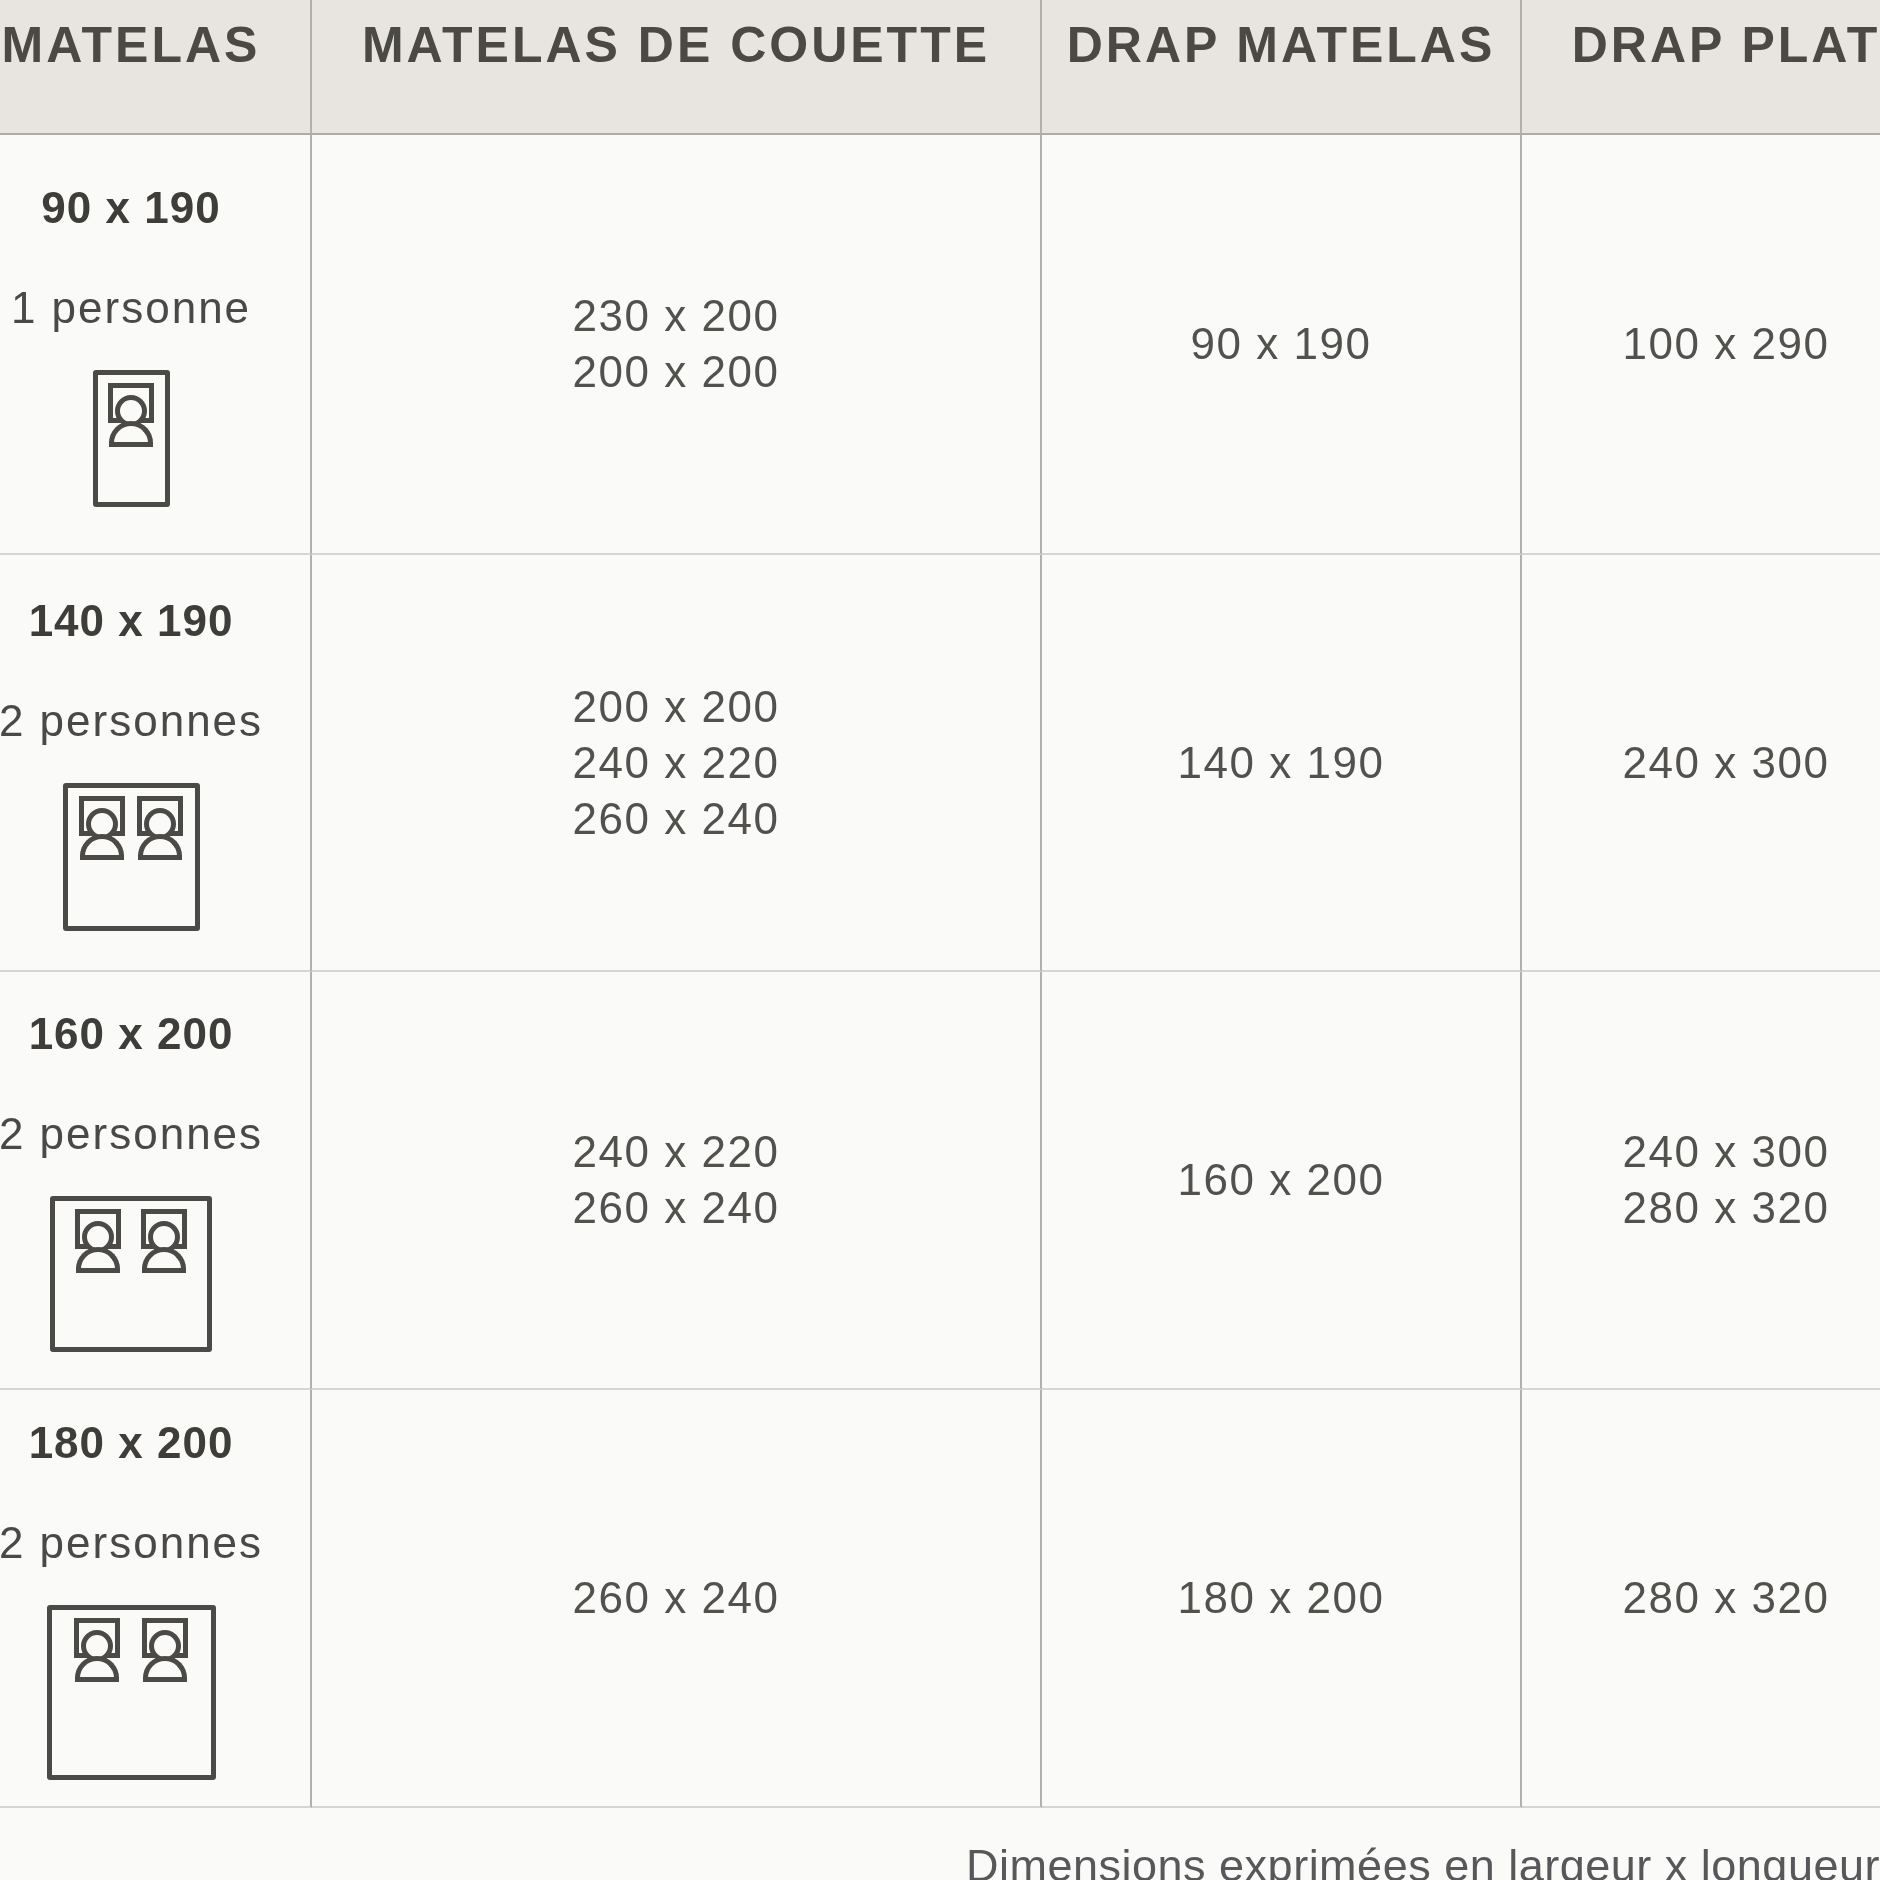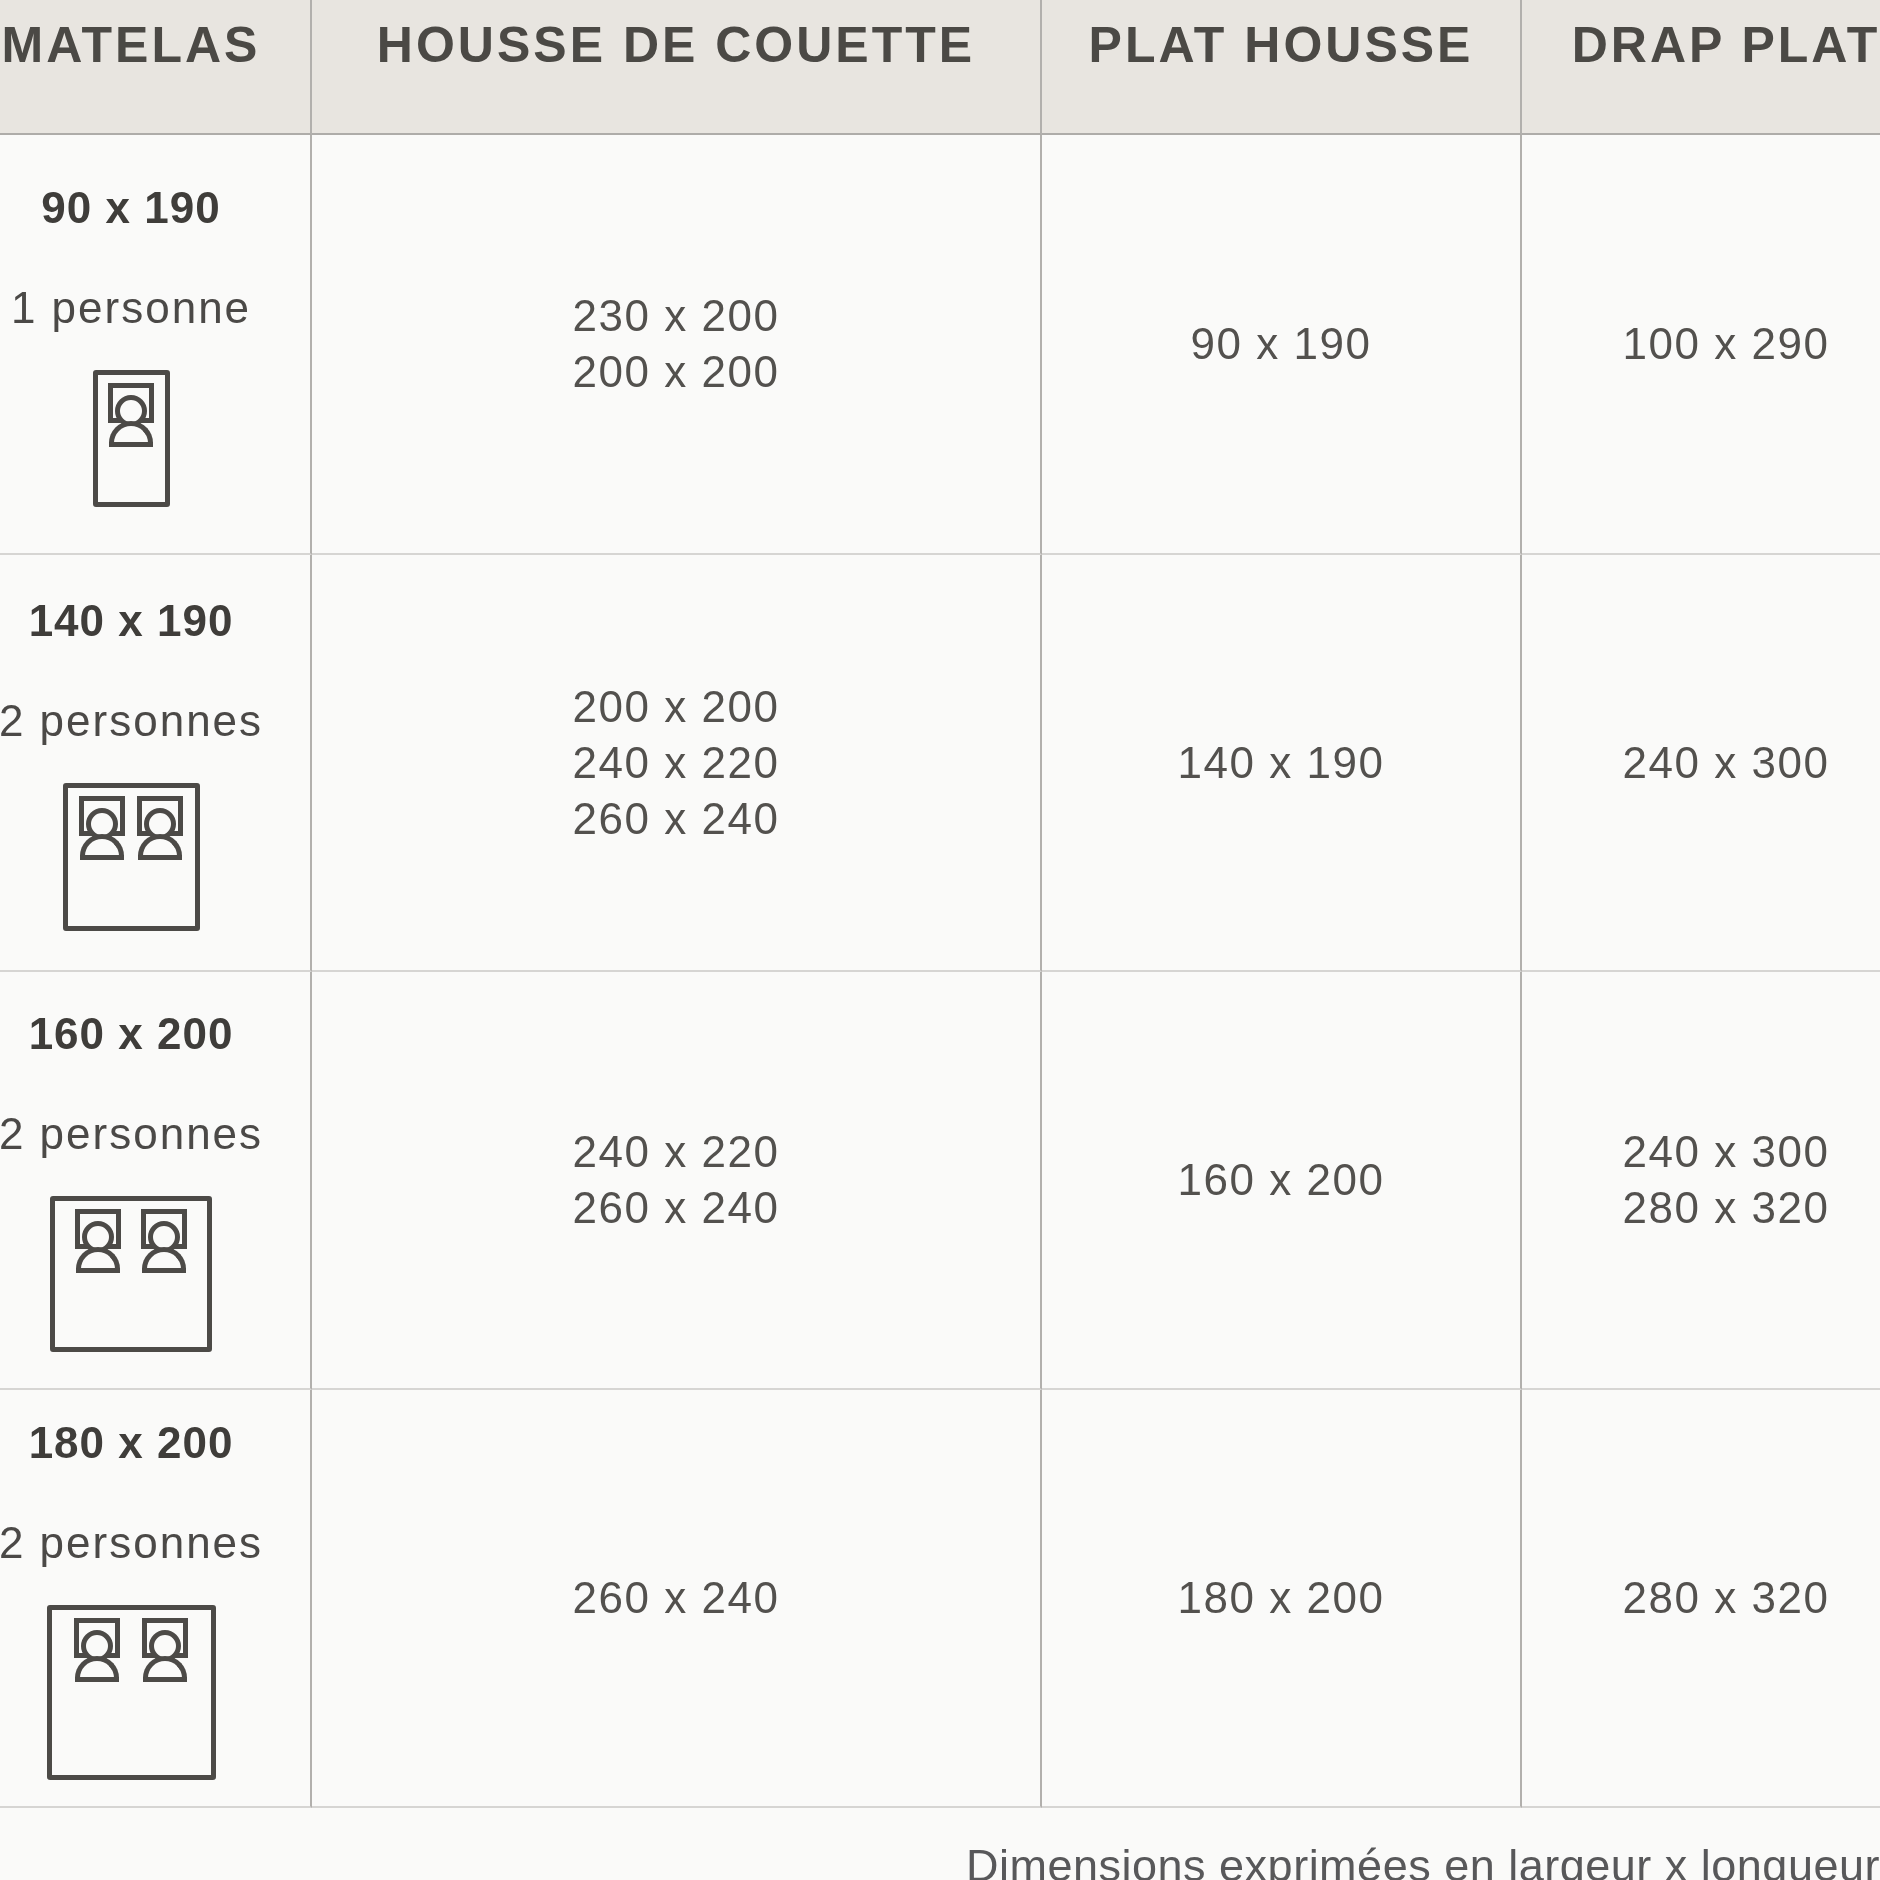--- a/index.html
+++ b/index.html
@@ -94,7 +94,7 @@
 <div id="size-table">
 
   <div class="head-cell cr">MATELAS</div>
-  <div class="head-cell cr">HOUSSE DE COUETTE</div>
+  <div class="head-cell cr">MATELAS DE COUETTE</div>
   <div class="head-cell cr">PLAT HOUSSE</div>
   <div class="head-cell">DRAP PLAT</div>
 

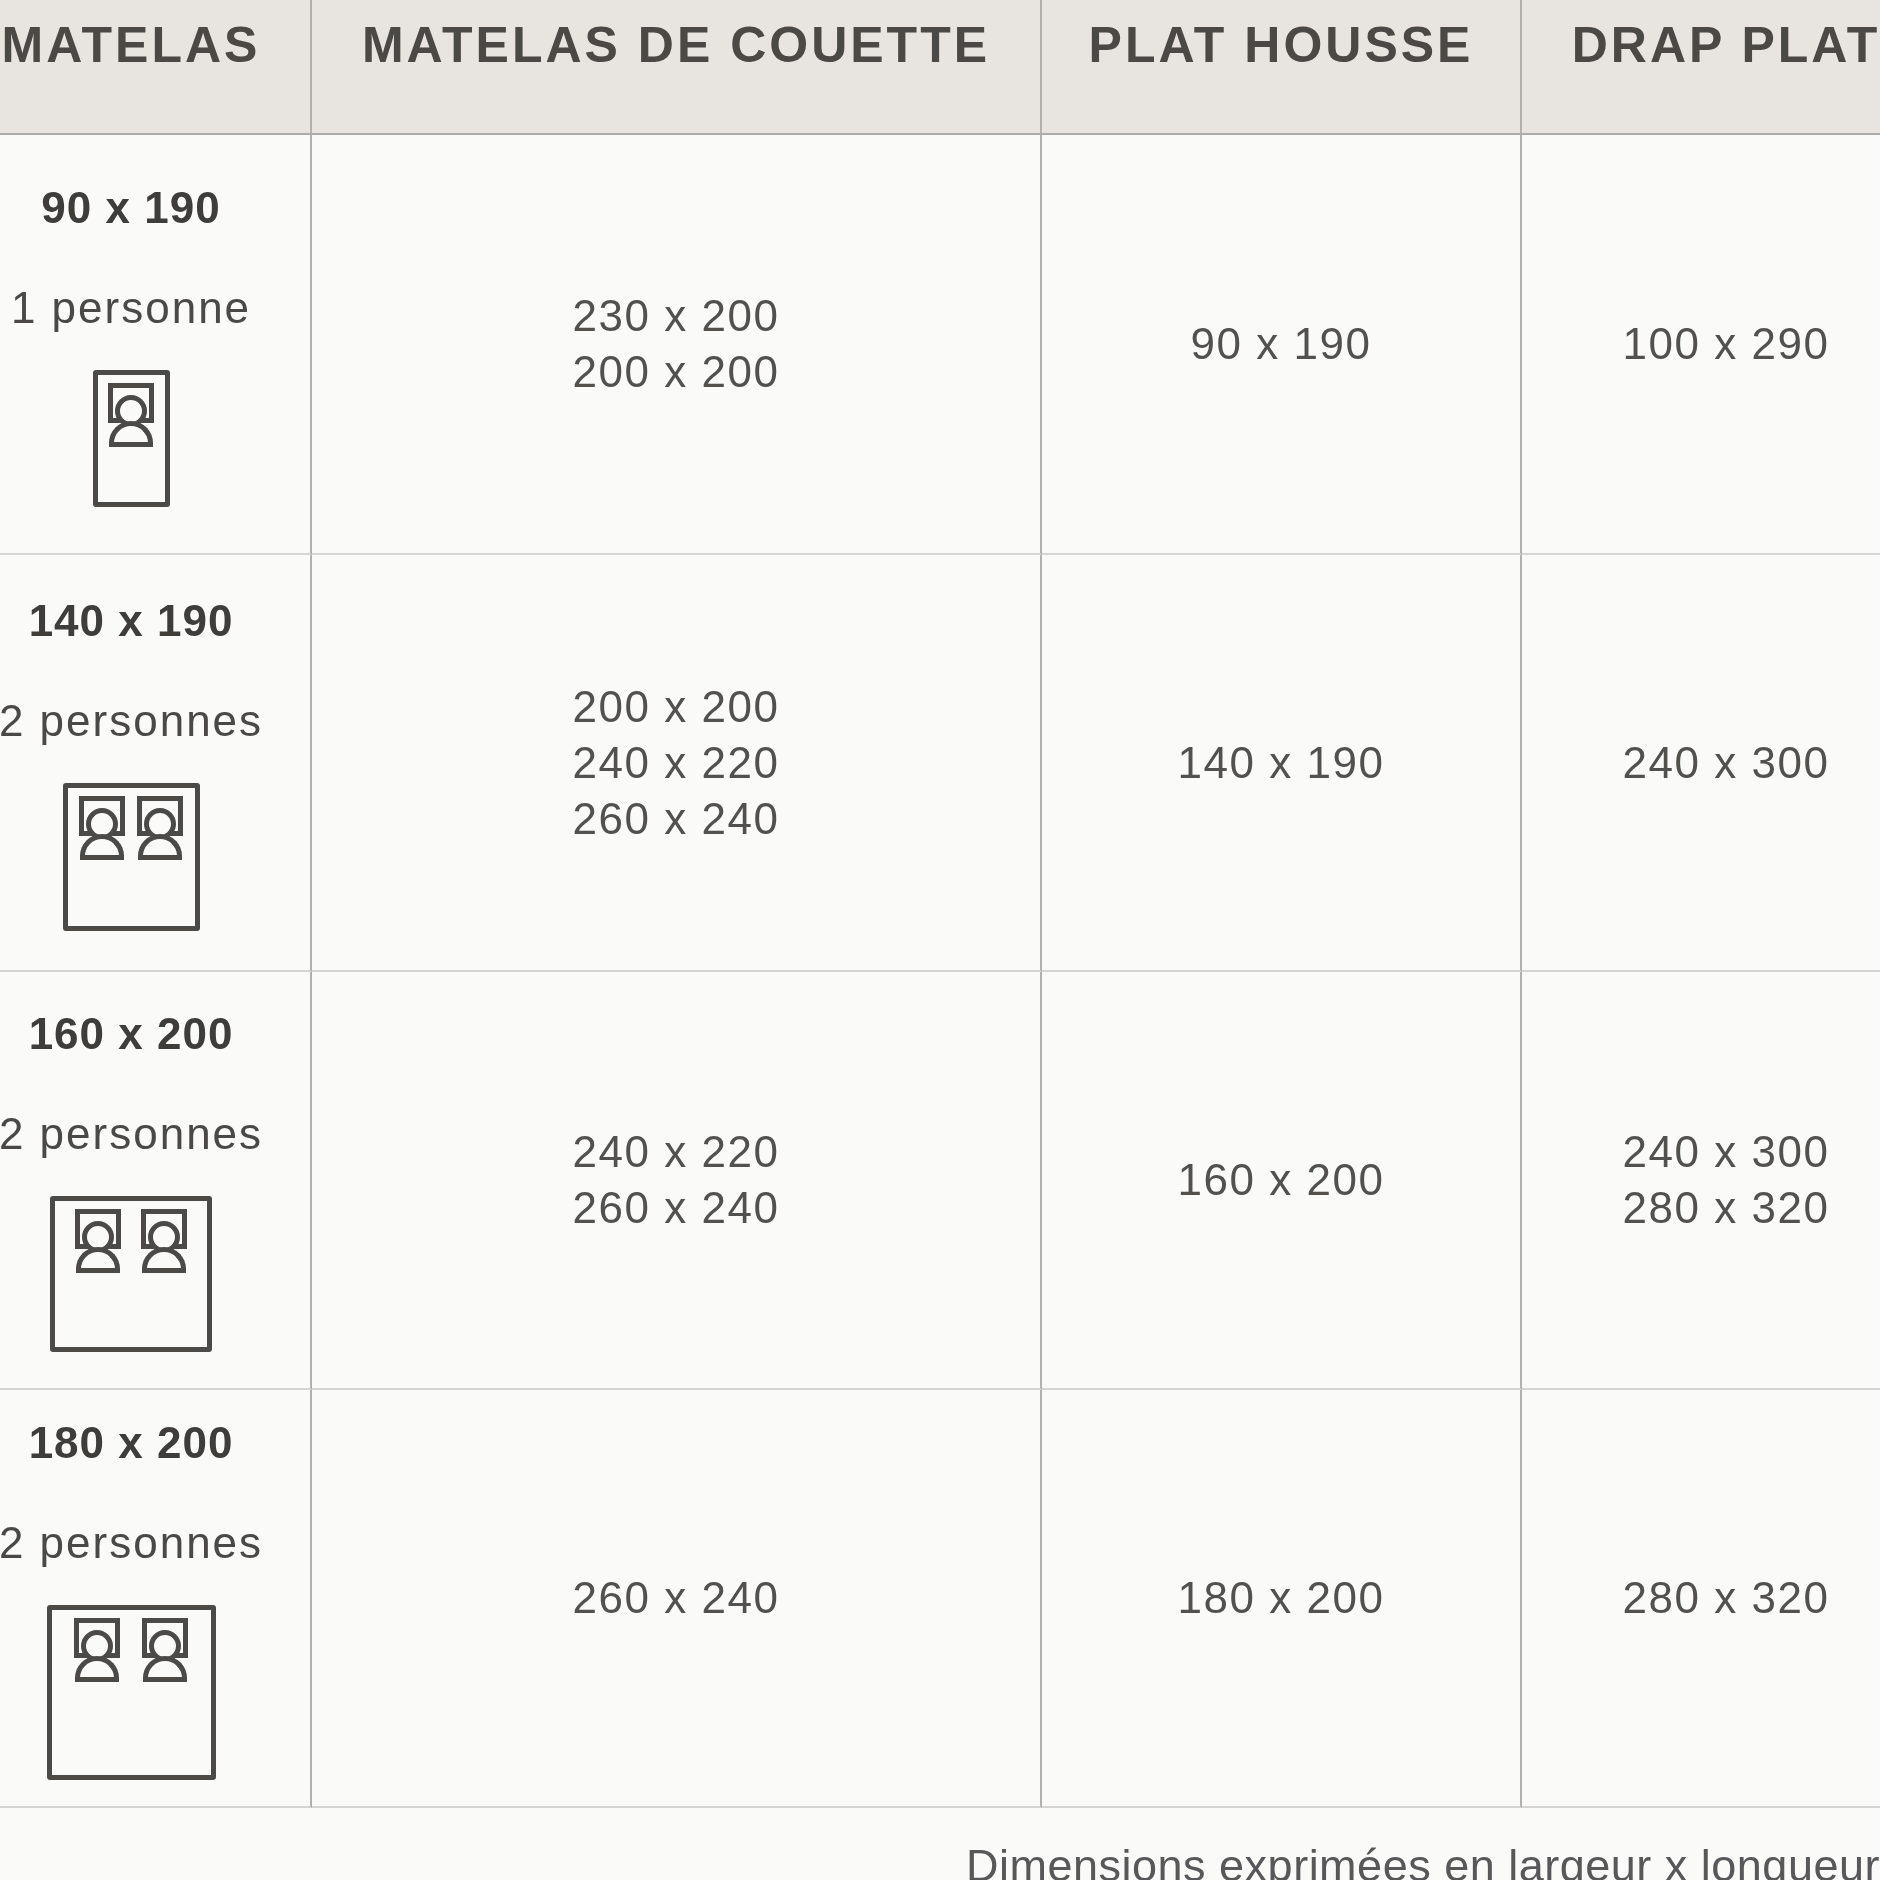--- a/index.html
+++ b/index.html
@@ -95,7 +95,7 @@
 
   <div class="head-cell cr">MATELAS</div>
   <div class="head-cell cr">MATELAS DE COUETTE</div>
-  <div class="head-cell cr">PLAT HOUSSE</div>
+  <div class="head-cell cr">DRAP MATELAS</div>
   <div class="head-cell">DRAP PLAT</div>
 
   <div class="cell cr matelas">

